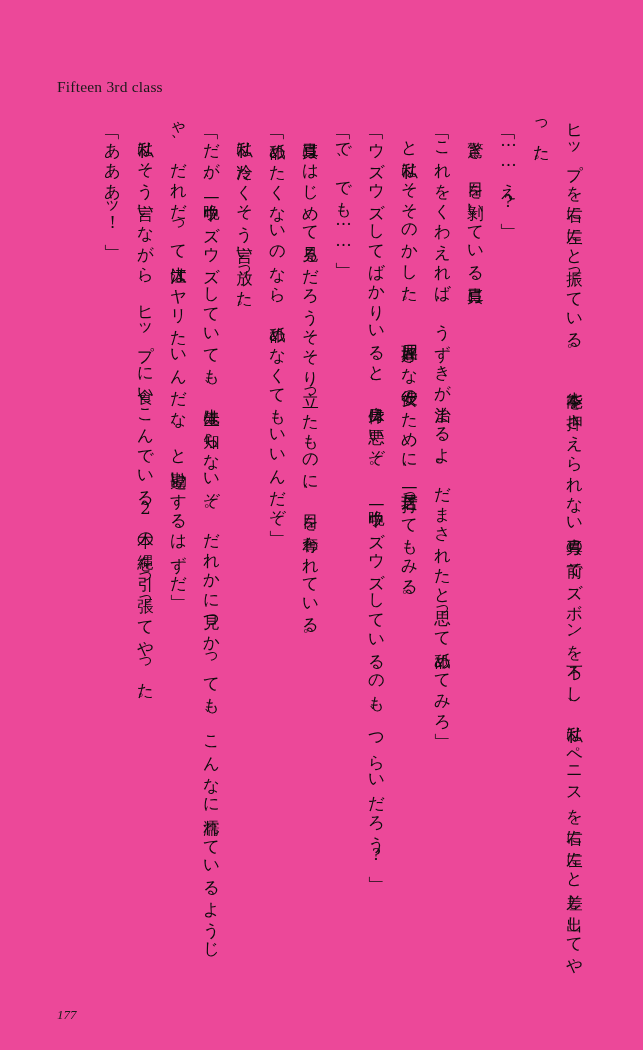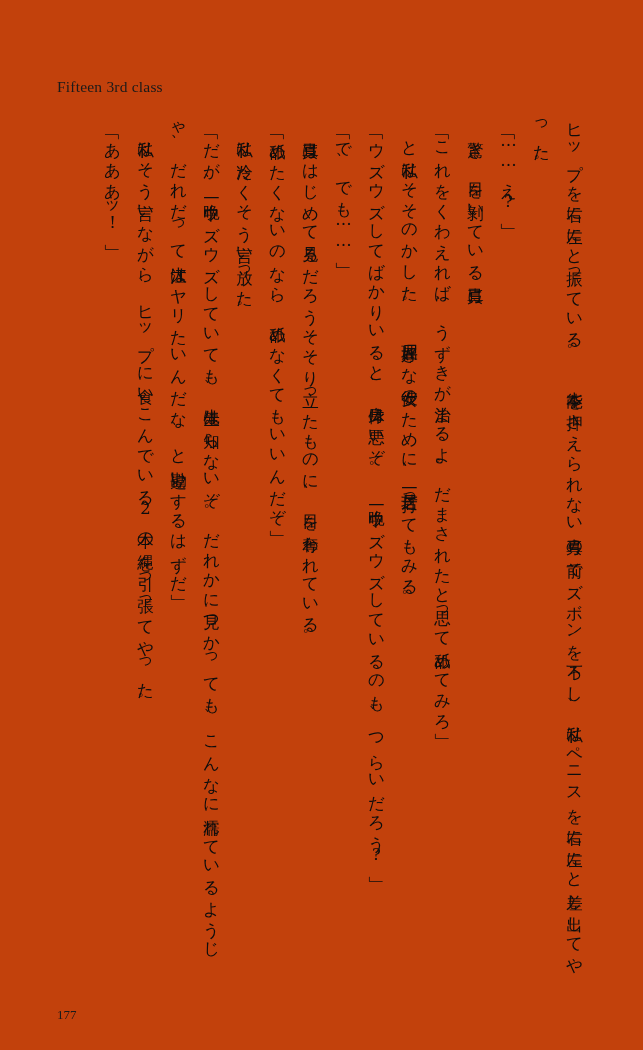--- a/index.html
+++ b/index.html
@@ -18,7 +18,7 @@
     position: relative;
     width: 643px;
     height: 1050px;
-    background: #c2410c;
+    background: #ec4899;
   }
   .header {
     position: absolute;

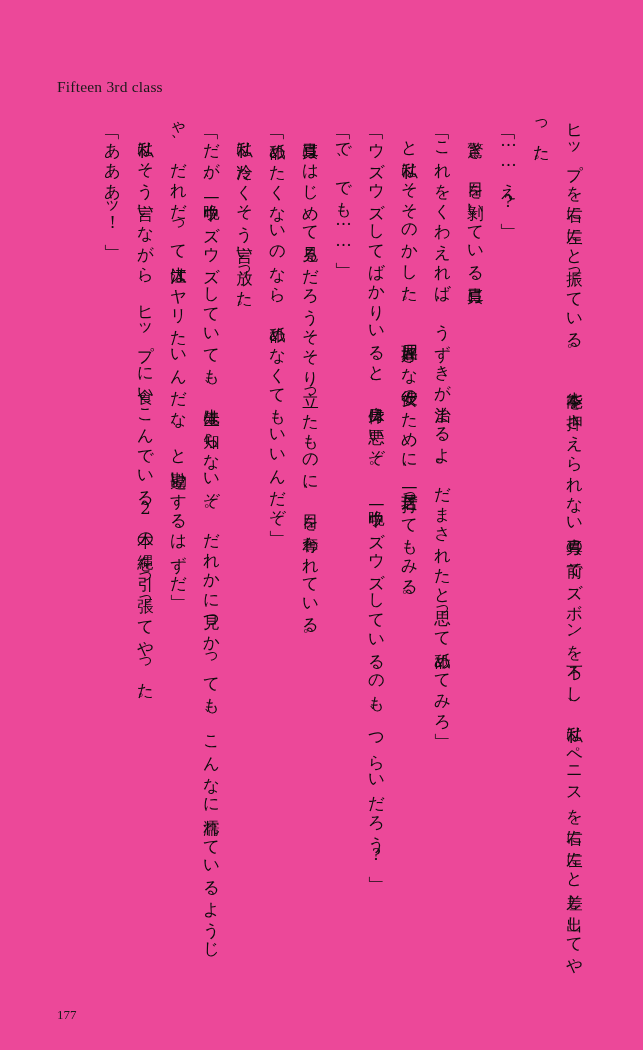--- a/index.html
+++ b/index.html
@@ -35,6 +35,7 @@
     left: 57px;
     top: 1007px;
     font-family: "Liberation Serif", serif;
+    font-style: italic;
     font-size: 13px;
     color: #1a1a1a;
     text-align: right;

